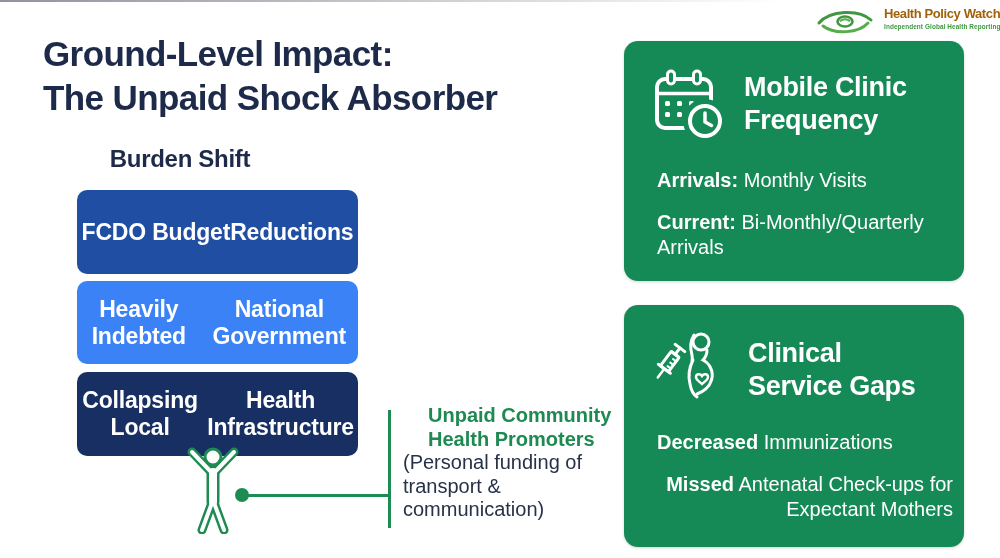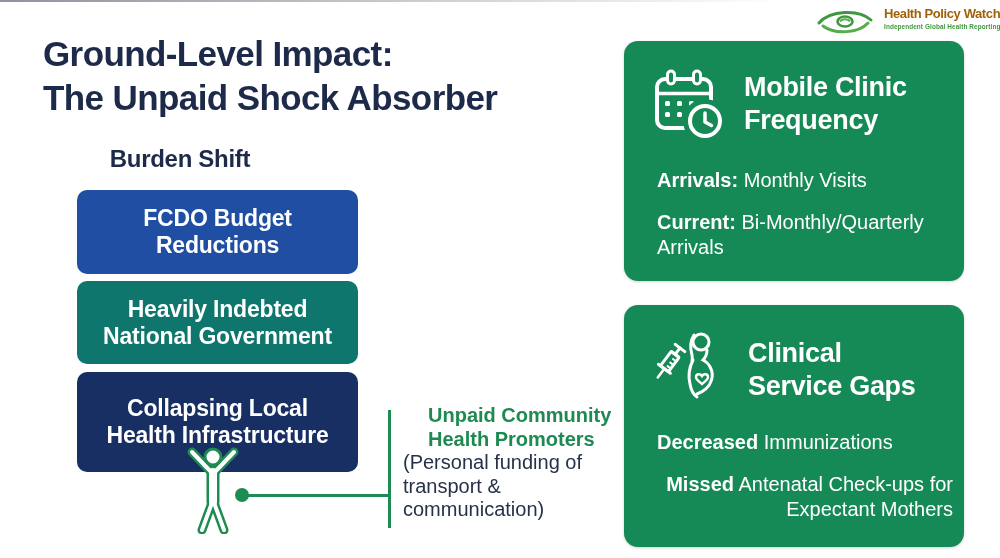--- a/index.html
+++ b/index.html
@@ -31,7 +31,7 @@
   .bbox{
     position:absolute;left:77px;width:281px;border-radius:10px;
     color:#ffffff;font-weight:bold;font-size:23px;line-height:27px;
-    display:flex;flex-direction:column;align-items:center;justify-content:center;
+    display:flex;flex-direction:row;align-items:center;justify-content:center;
     text-align:center;letter-spacing:-0.2px;
   }
   .bbox1{top:190px;height:84px;background:#1f4ea3;}

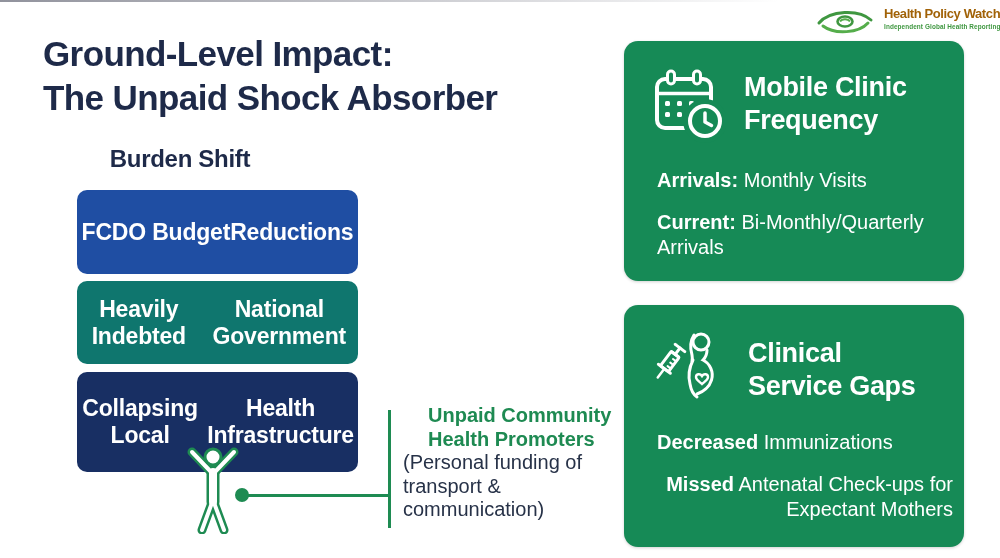--- a/index.html
+++ b/index.html
@@ -35,7 +35,7 @@
     text-align:center;letter-spacing:-0.2px;
   }
   .bbox1{top:190px;height:84px;background:#1f4ea3;}
-  .bbox2{top:281px;height:83px;background:#0f766e;}
+  .bbox2{top:281px;height:83px;background:#3b82f6;}
   .bbox3{top:372px;height:100px;background:#182f63;}
   .person{position:absolute;left:184px;top:446px;z-index:3;}
   .conn-dot{position:absolute;left:235px;top:488px;width:14px;height:14px;border-radius:50%;background:#1e8b52;}

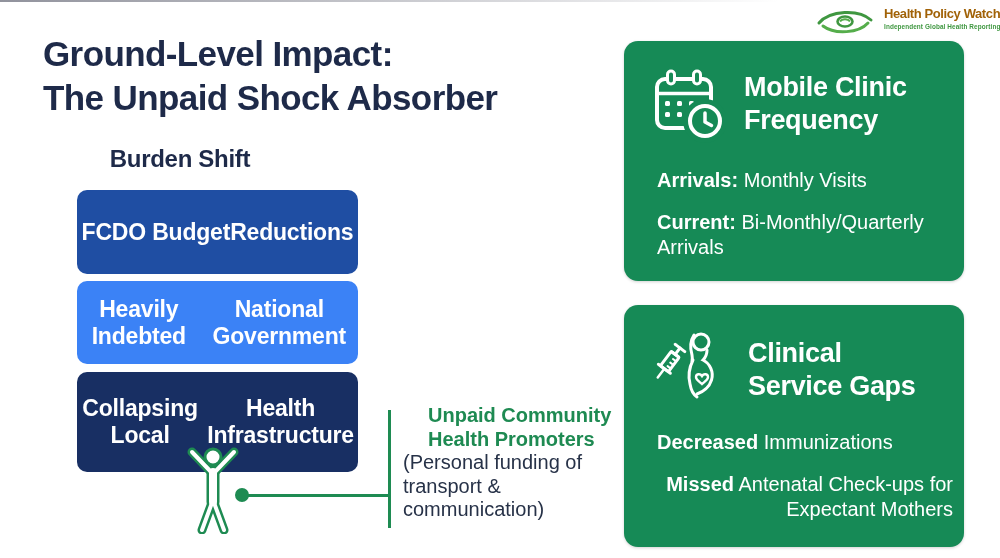--- a/index.html
+++ b/index.html
@@ -36,7 +36,7 @@
   }
   .bbox1{top:190px;height:84px;background:#1f4ea3;}
   .bbox2{top:281px;height:83px;background:#3b82f6;}
-  .bbox3{top:372px;height:100px;background:#182f63;}
+  .bbox3{top:372px;height:84px;background:#182f63;}
   .person{position:absolute;left:184px;top:446px;z-index:3;}
   .conn-dot{position:absolute;left:235px;top:488px;width:14px;height:14px;border-radius:50%;background:#1e8b52;}
   .conn-h{position:absolute;left:242px;top:494px;width:148px;height:3px;background:#1e8b52;}

